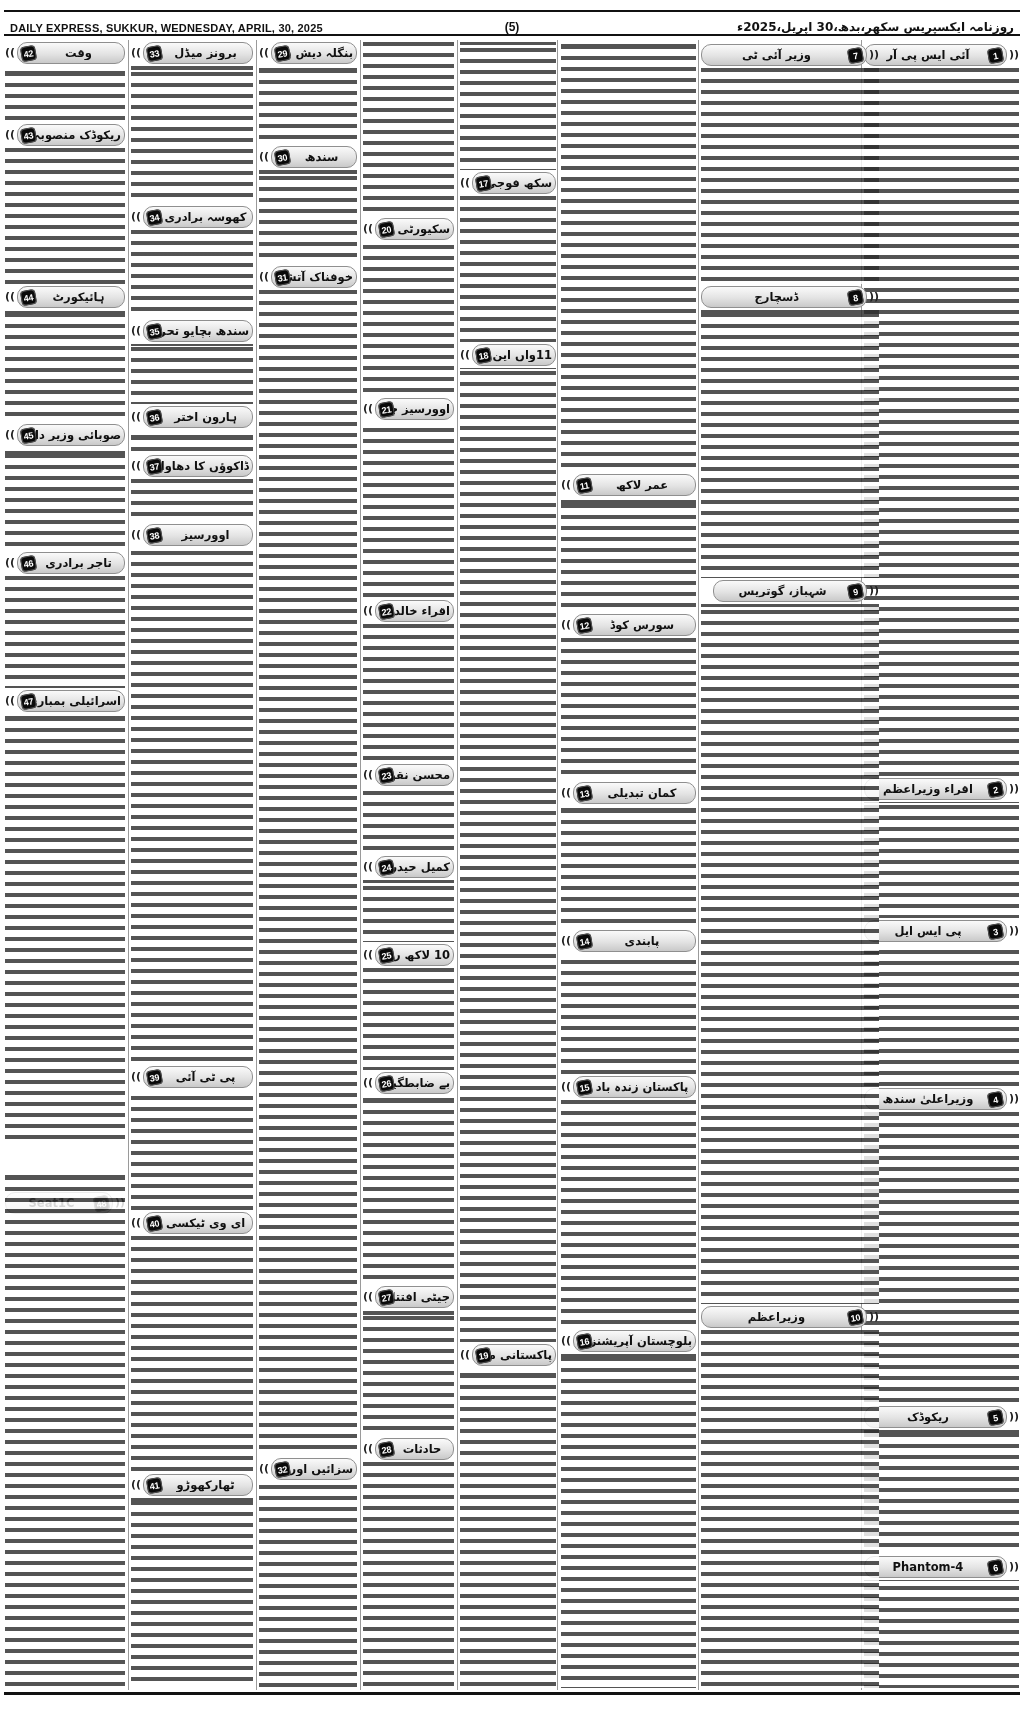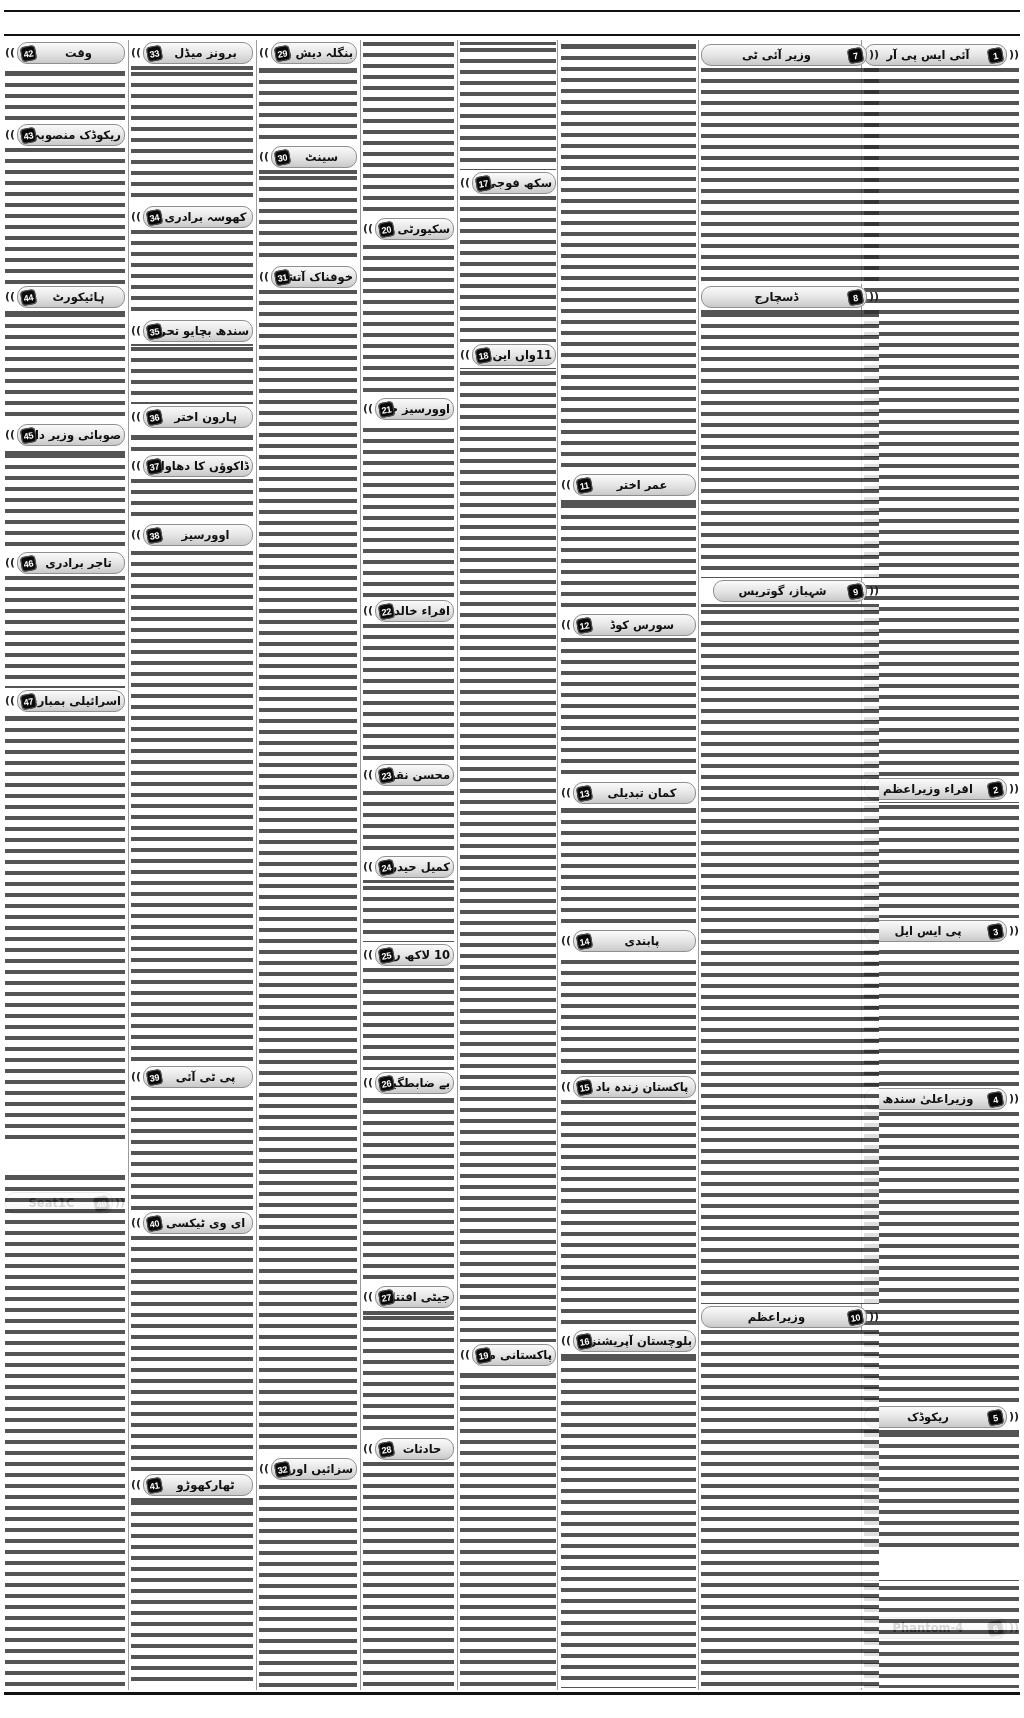--- a/index.html
+++ b/index.html
@@ -42,6 +42,11 @@
 
 <div id="page">
   <div id="topline"></div>
+  <div id="header">
+    <div class="h-left">DAILY EXPRESS, SUKKUR, WEDNESDAY, APRIL, 30, 2025</div>
+    <div class="h-center">(5)</div>
+    <div class="h-right">روزنامہ ایکسپریس سکھر،بدھ،30 اپریل،2025ء</div>
+  </div>
   <div id="headerline"></div>
   <div id="body">
       <div class="divider" style="left: 128px;"></div>

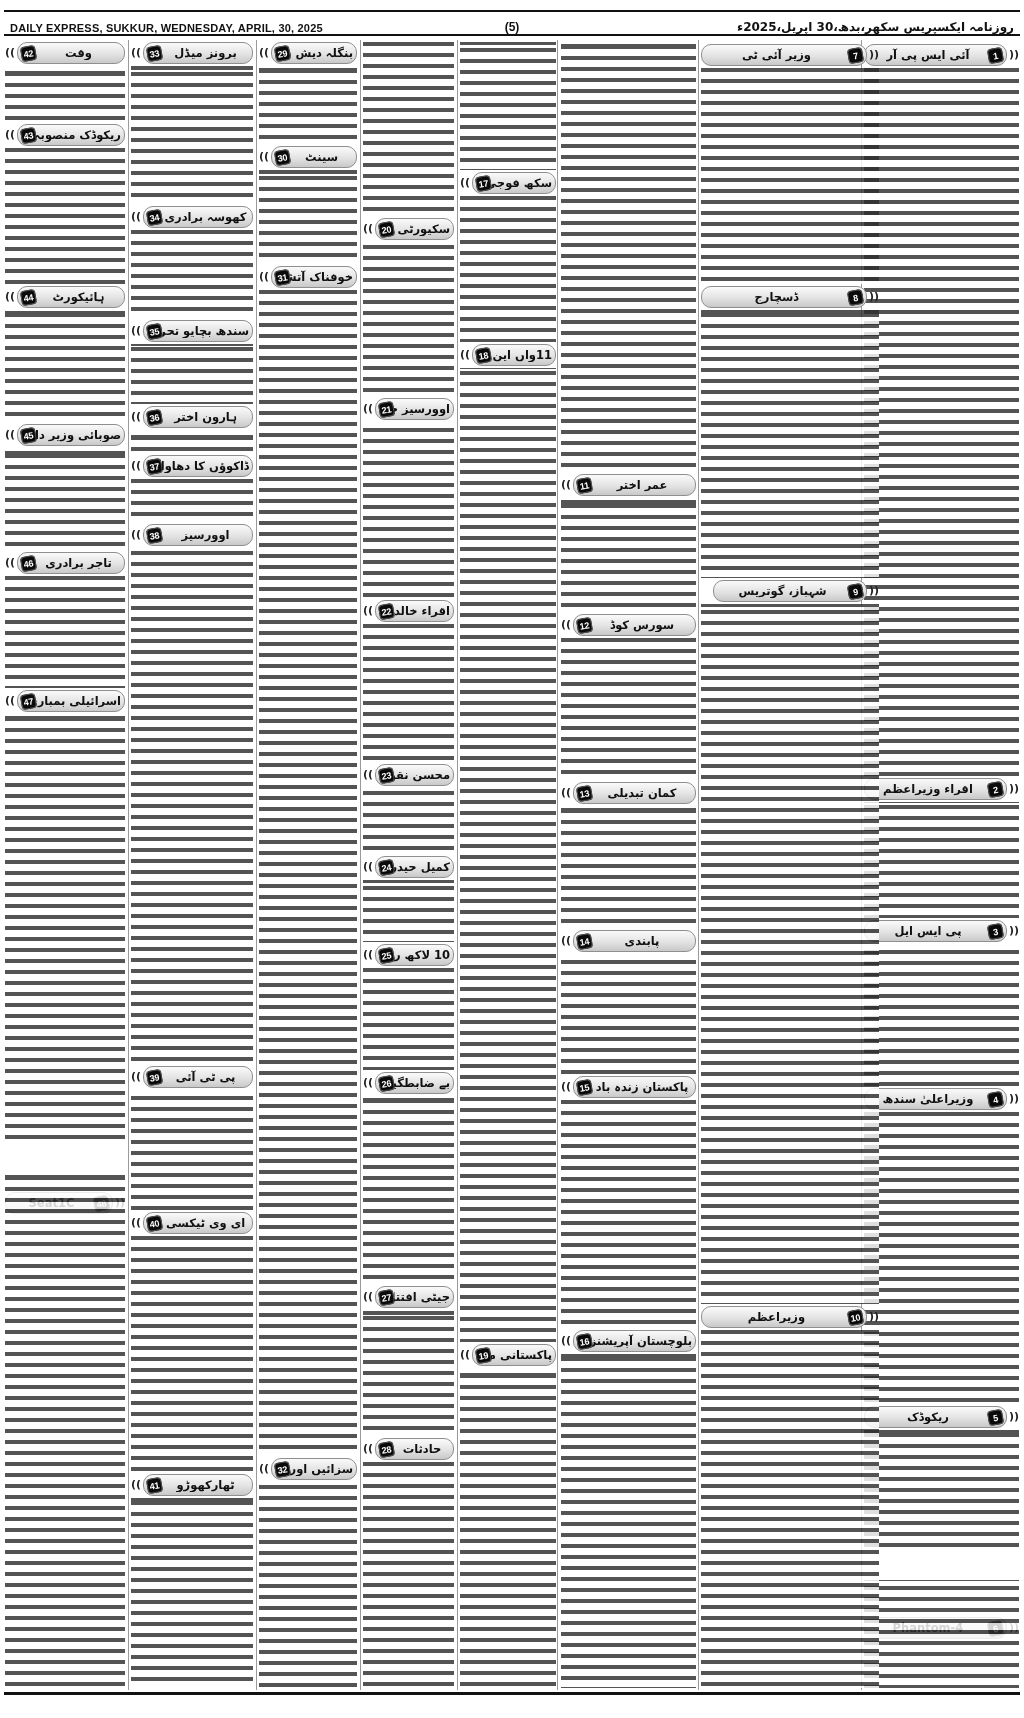--- a/index.html
+++ b/index.html
@@ -306,7 +306,7 @@
           <span class="paren">((</span>
           <div class="bar">
             <span class="numicon">30</span>
-            <span class="title">سینٹ</span>
+            <span class="title">سندھ</span>
           </div>
         </div>
         <div class="fill p2" style="top: 130px; height: 94px;"></div>

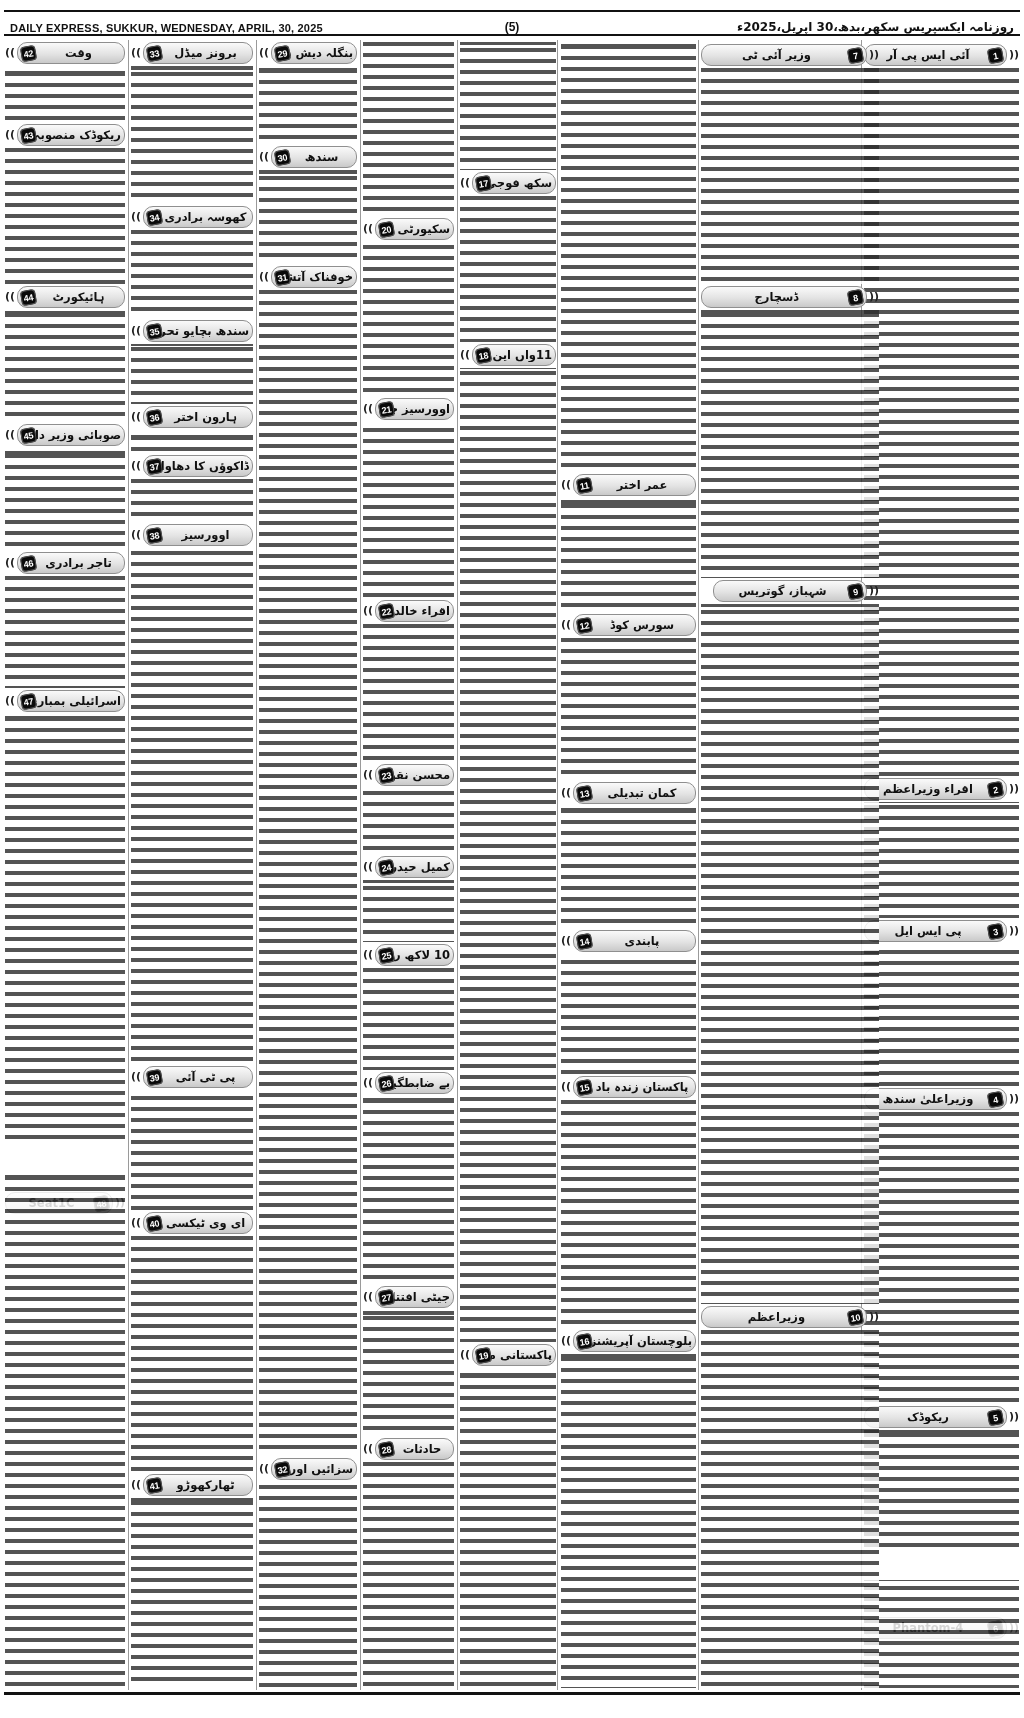--- a/index.html
+++ b/index.html
@@ -146,7 +146,7 @@
           <span class="paren">((</span>
           <div class="bar">
             <span class="numicon">11</span>
-            <span class="title">عمر اختر</span>
+            <span class="title">عمر لاکھ</span>
           </div>
         </div>
         <div class="fill p2" style="top: 458px; height: 114px;"></div>

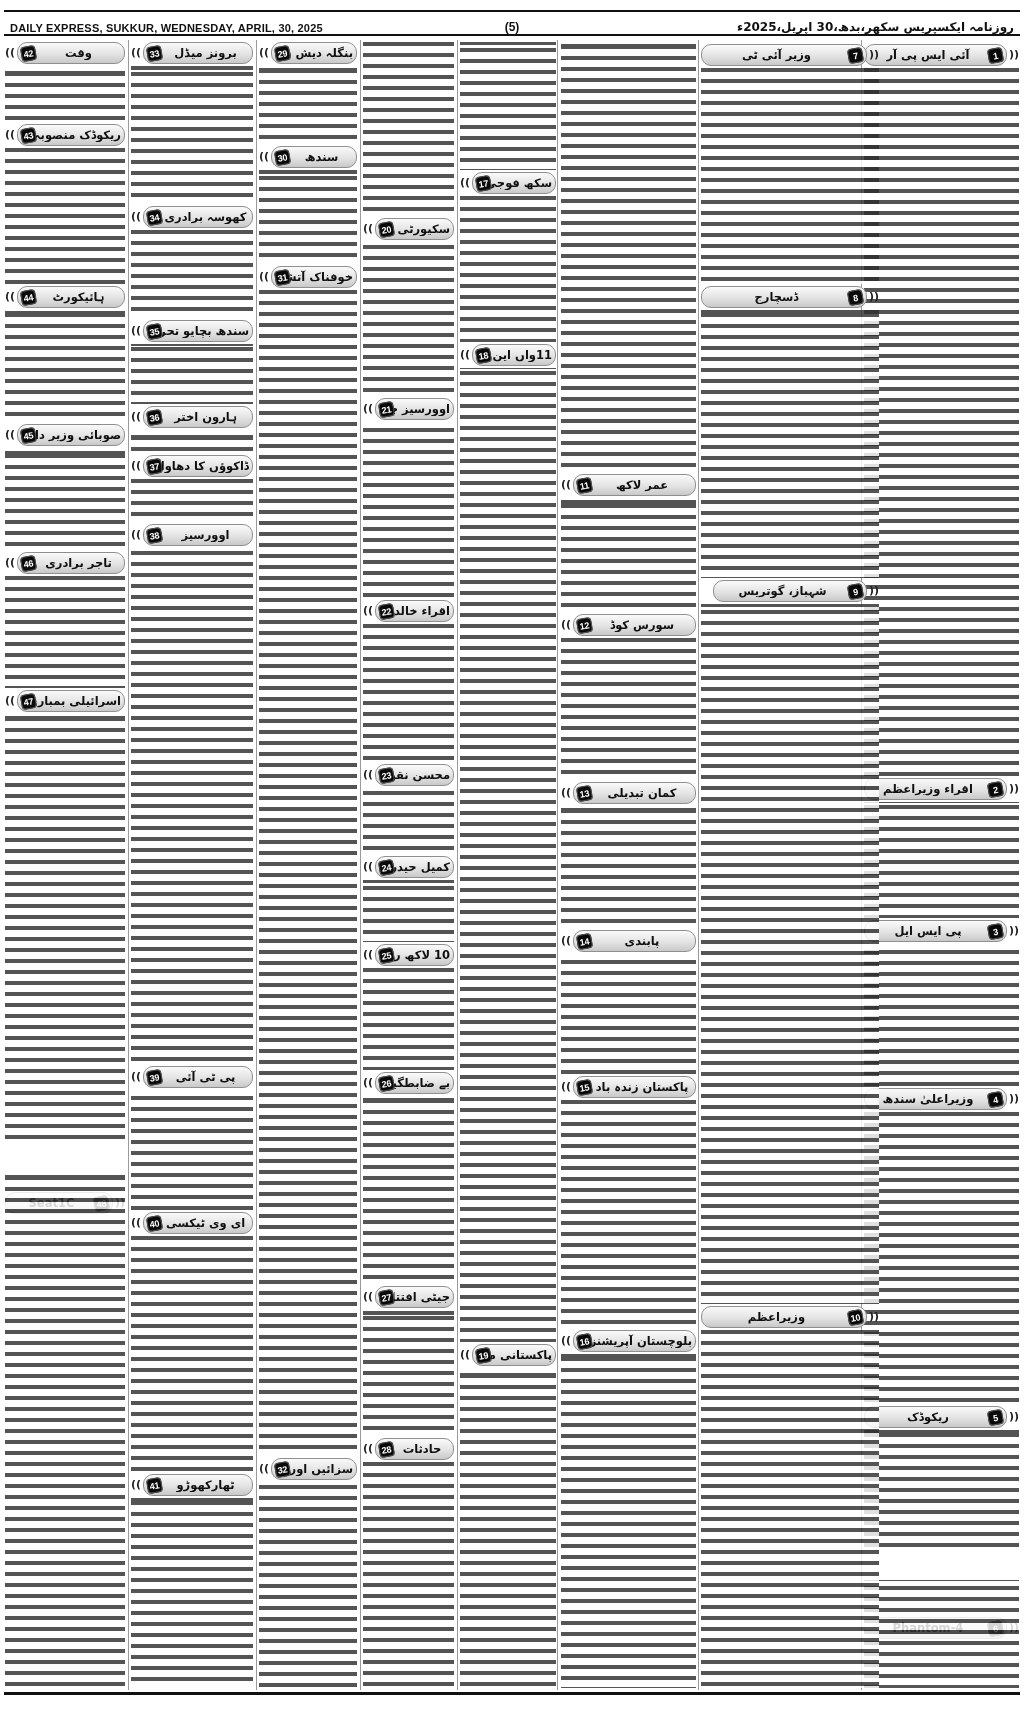--- a/index.html
+++ b/index.html
@@ -97,7 +97,7 @@
           <span class="paren">))</span>
         </div>
         <div class="fill p1" style="top: 1390px; height: 124px;"></div>
-        <div class="badge" style="top: 1577px;">
+        <div class="badge" style="top: 1516px;">
           <div class="bar">
             <span class="title">Phantom-4</span>
             <span class="numicon">6</span>

